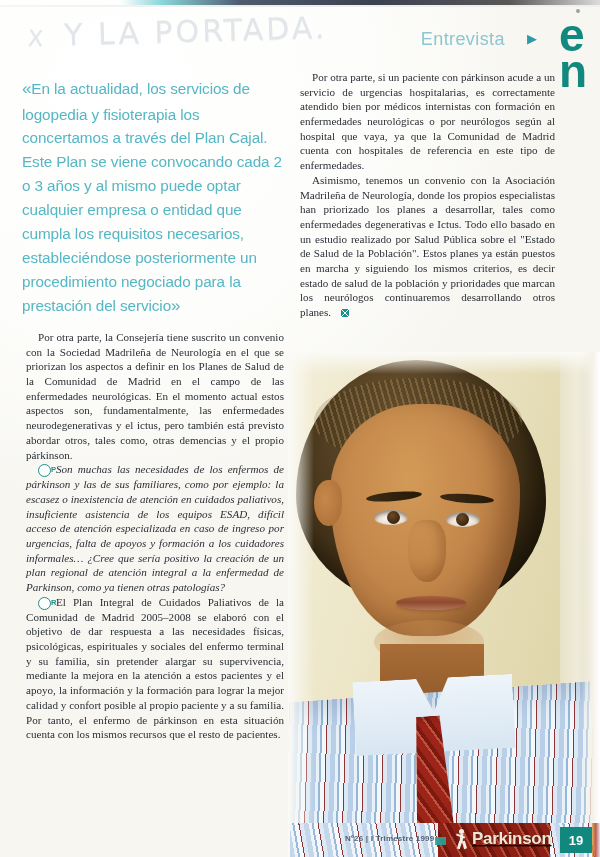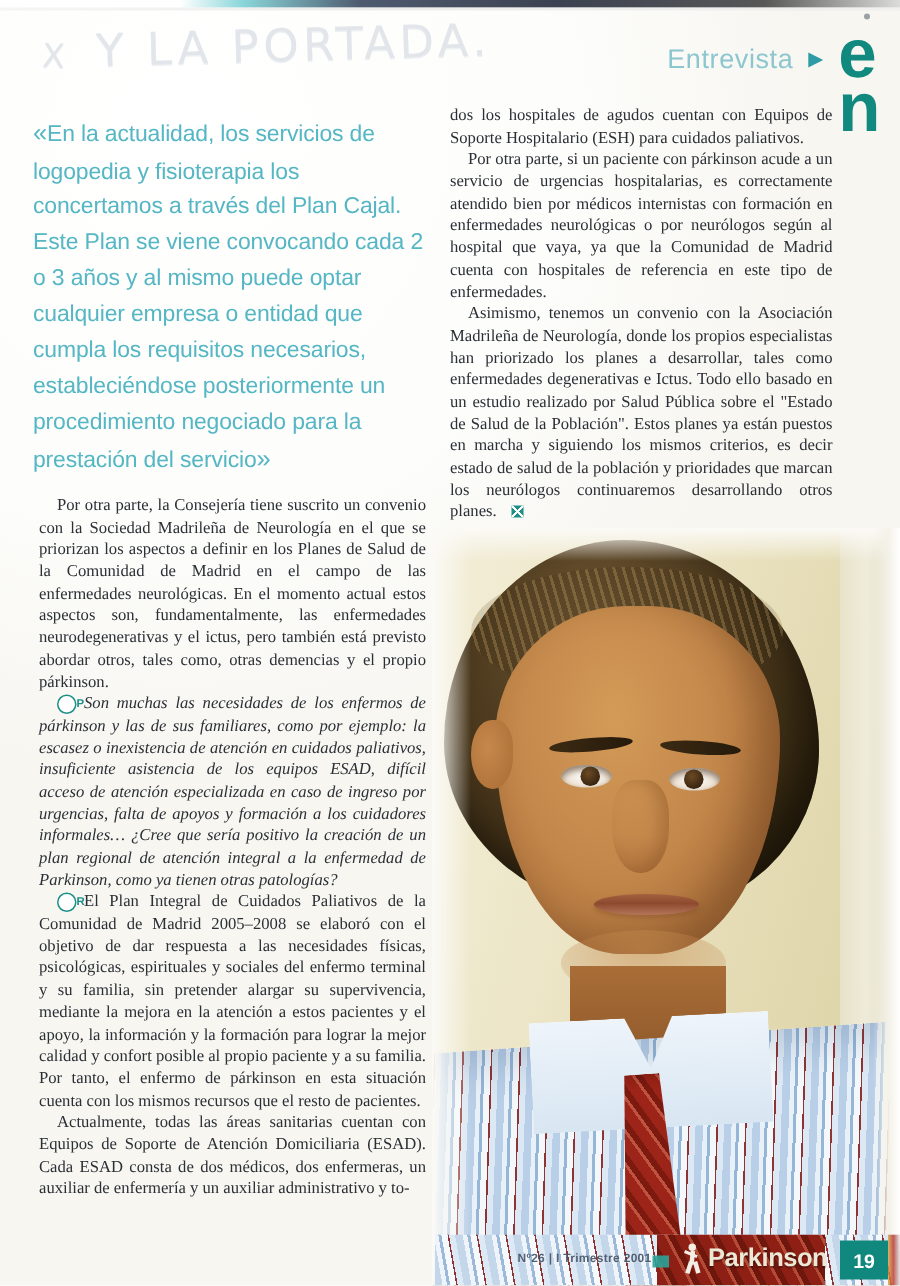--- a/index.html
+++ b/index.html
@@ -43,7 +43,7 @@
   
   .header{
     position:absolute;right:8px;top:18px;
-    display:flex;align-items:flex-start;gap:10px;
+    display:flex;align-items:flex-start;gap:22px;
   }
   .kicker{
     font-family:"Liberation Sans", sans-serif;

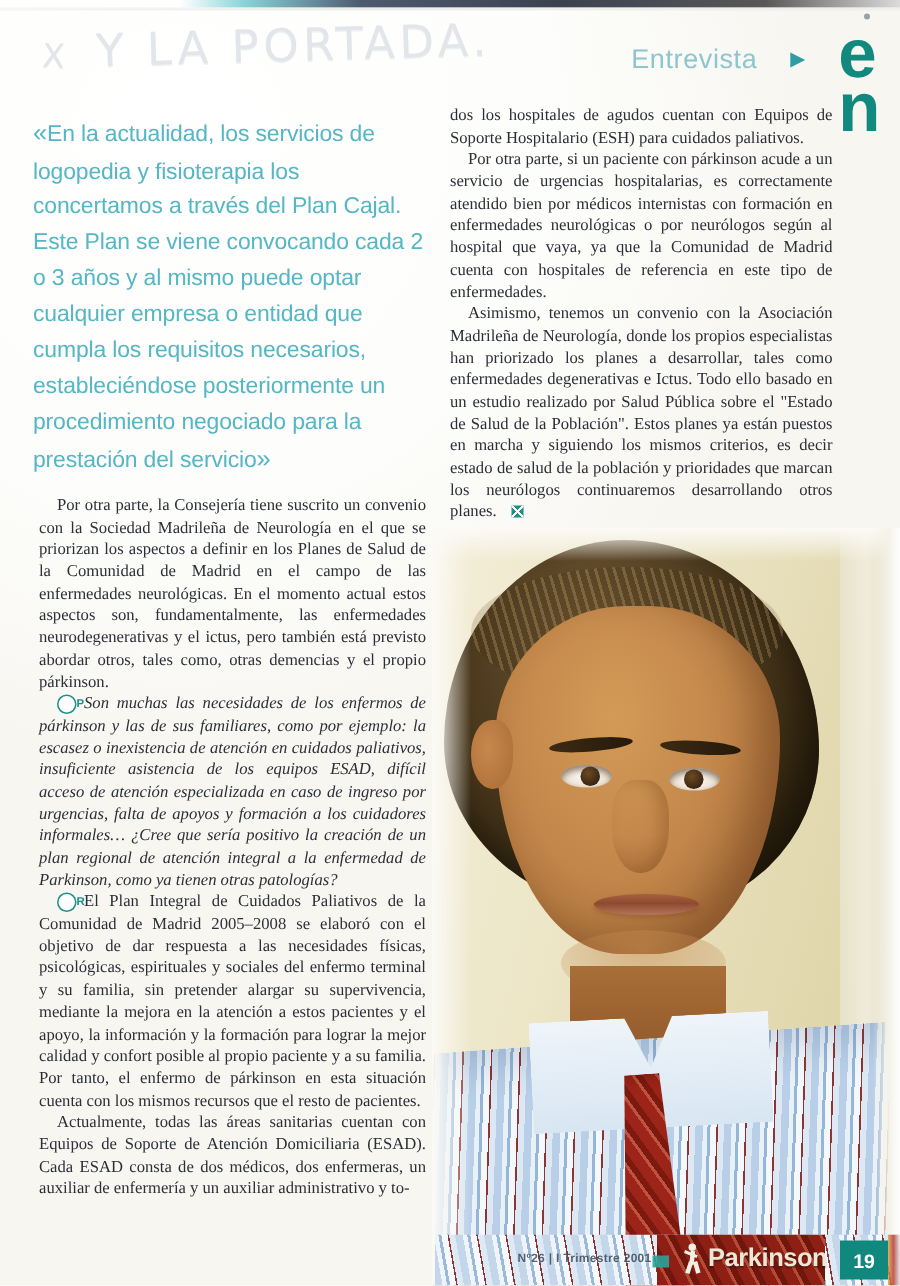--- a/index.html
+++ b/index.html
@@ -371,7 +371,6 @@
   </div>
 
   <div class="col col-right">
-    <p class="noind">dos los hospitales de agudos cuentan con Equipos de Soporte Hospitalario (ESH) para cuidados paliativos.</p>
     <p>Por otra parte, si un paciente con párkinson acude a un servicio de urgencias hospitalarias, es correctamente atendido bien por médicos internistas con formación en enfermedades neurológicas o por neurólogos según al hospital que vaya, ya que la Comunidad de Madrid cuenta con hospitales de referencia en este tipo de enfermedades.</p>
     <p>
       <span>Asimismo, tenemos un convenio con la Asociación Madrileña de Neurología, donde los propios especialistas han priorizado los planes a desarrollar, tales como enfermedades degenerativas e Ictus. Todo ello basado en un estudio realizado por Salud Pública sobre el "Estado de Salud de la Población". Estos planes ya están puestos en marcha y siguiendo los mismos criterios, es decir estado de salud de la población y prioridades que marcan los neurólogos continuaremos desarrollando otros planes.</span><span class="endmark"></span>

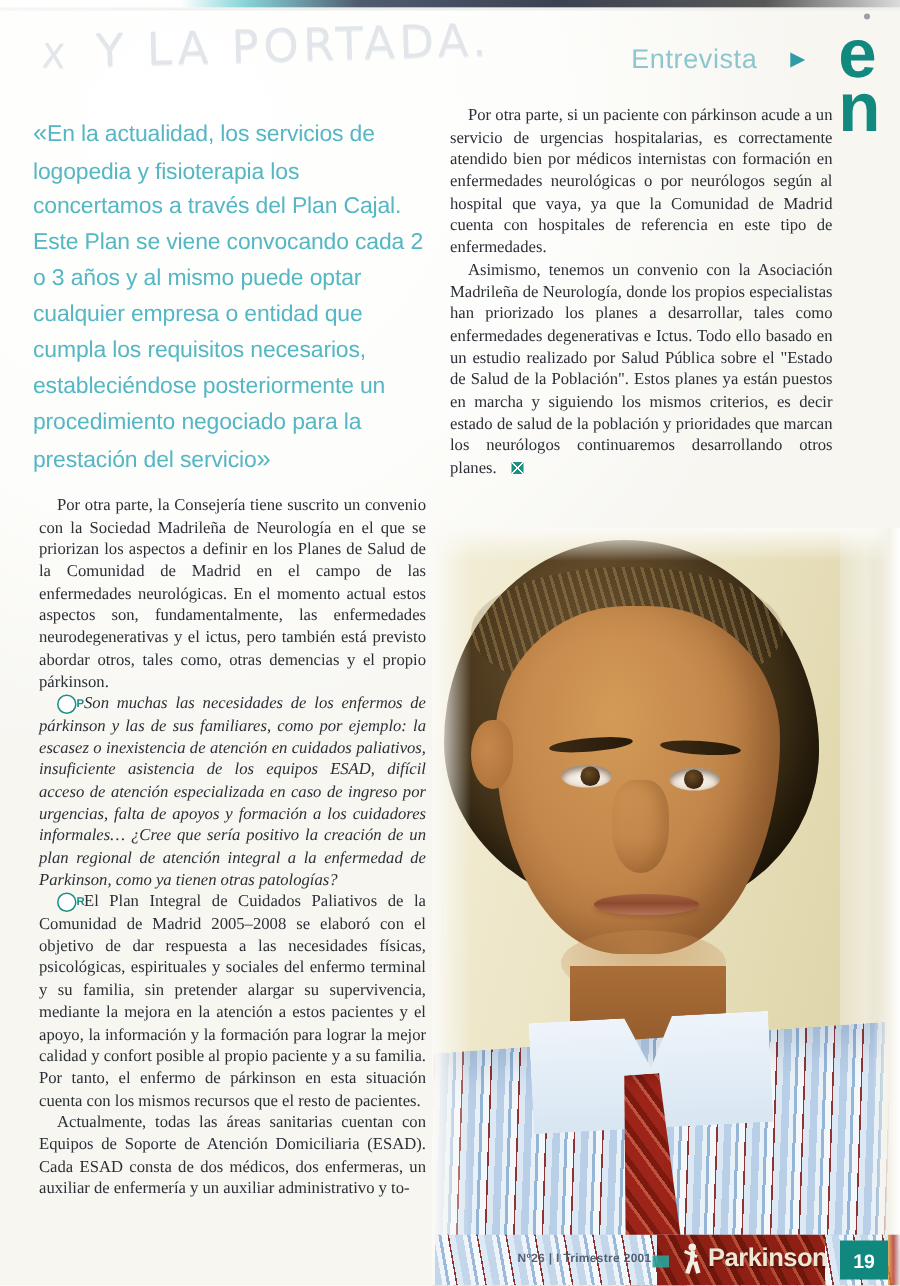--- a/index.html
+++ b/index.html
@@ -385,7 +385,6 @@
     <p>
       <span class="marker">R</span><span>El Plan Integral de Cuidados Paliativos de la Comunidad de Madrid 2005–2008 se elaboró con el objetivo de dar respuesta a las necesidades físicas, psicológicas, espirituales y sociales del enfermo terminal y su familia, sin pretender alargar su supervivencia, mediante la mejora en la atención a estos pacientes y el apoyo, la información y la formación para lograr la mejor calidad y confort posible al propio paciente y a su familia. Por tanto, el enfermo de párkinson en esta situación cuenta con los mismos recursos que el resto de pacientes.</span>
     </p>
-    <p>Actualmente, todas las áreas sanitarias cuentan con Equipos de Soporte de Atención Domiciliaria (ESAD). Cada ESAD consta de dos médicos, dos enfermeras, un auxiliar de enfermería y un auxiliar administrativo y to-</p>
   </div>
 
   <div class="photo">

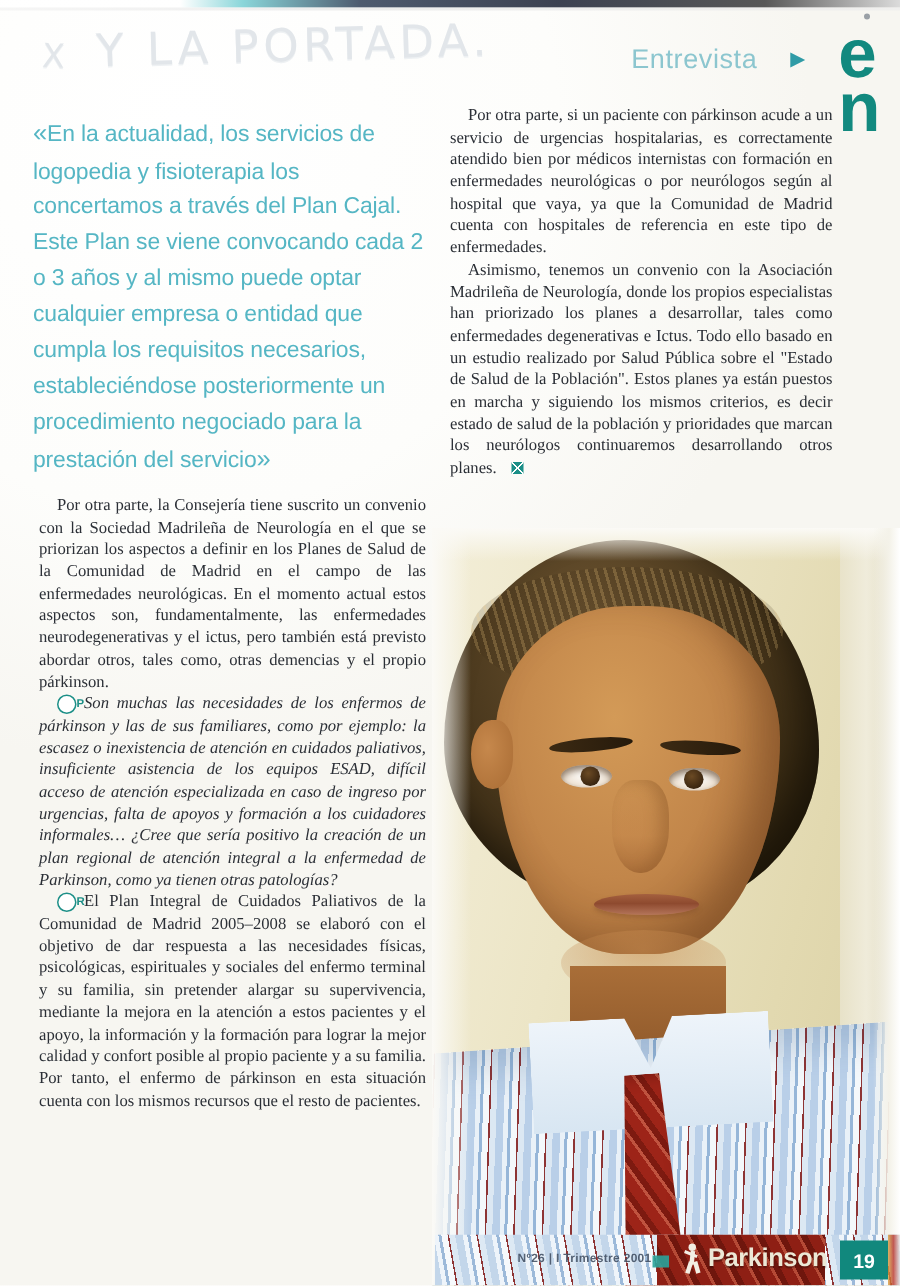--- a/index.html
+++ b/index.html
@@ -416,7 +416,7 @@
   <div class="footer">
     <div class="footer-shirt"></div>
     <div class="footer-tie"></div>
-    <div class="footer-issue">Nº26 | I Trimestre 2001</div>
+    <div class="footer-issue">Nº26 | I Trimestre 1999</div>
     <div class="footer-tealmark"></div>
     <div class="brandlogo">
       <span class="walk-icon">

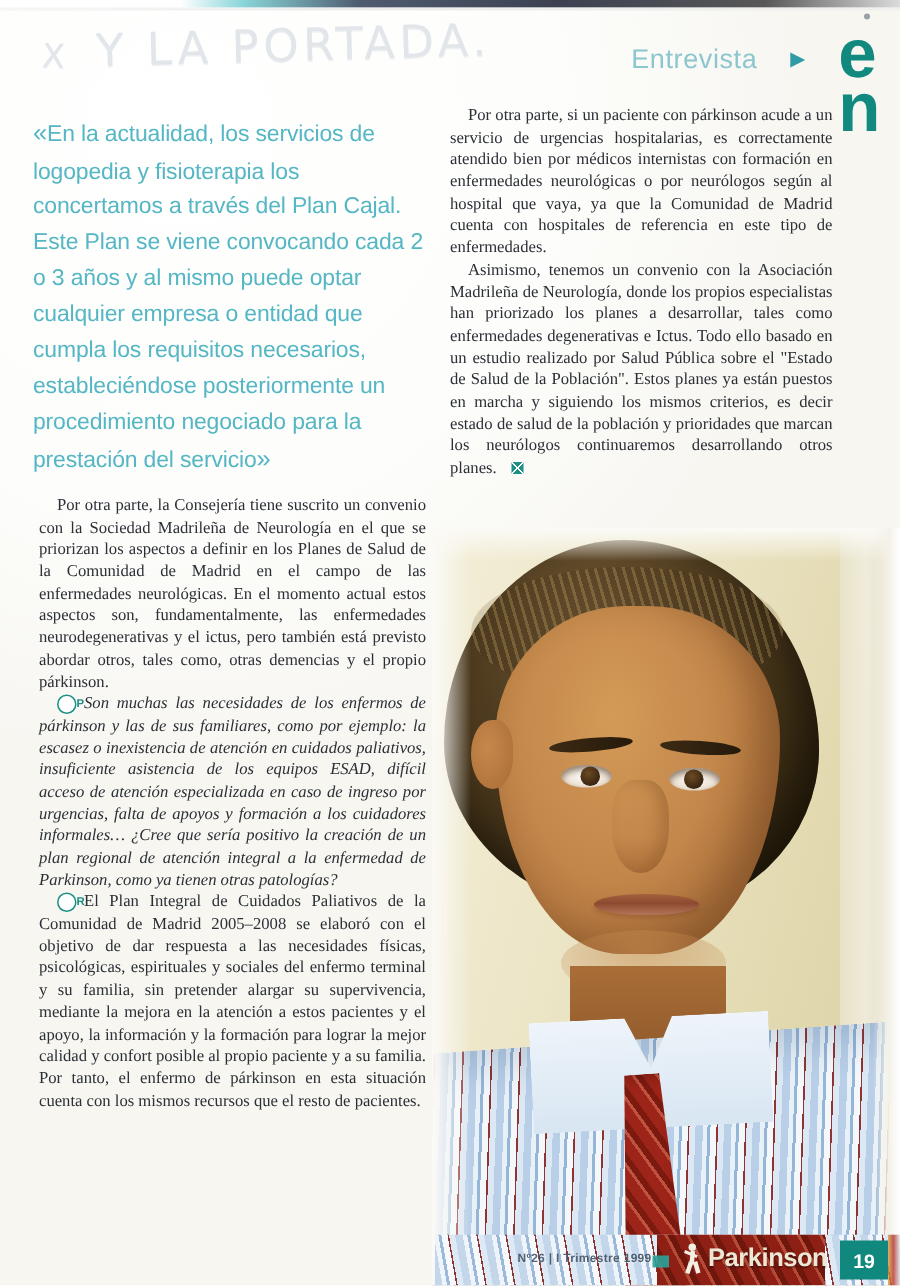--- a/index.html
+++ b/index.html
@@ -297,7 +297,7 @@
   }
   .brandlogo{
     position:absolute;left:166px;top:6px;
-    display:flex;align-items:center;gap:4px;
+    display:flex;align-items:center;gap:4px;text-decoration:underline;
   }
   .walk-icon{
     position:relative;width:12px;height:20px;

